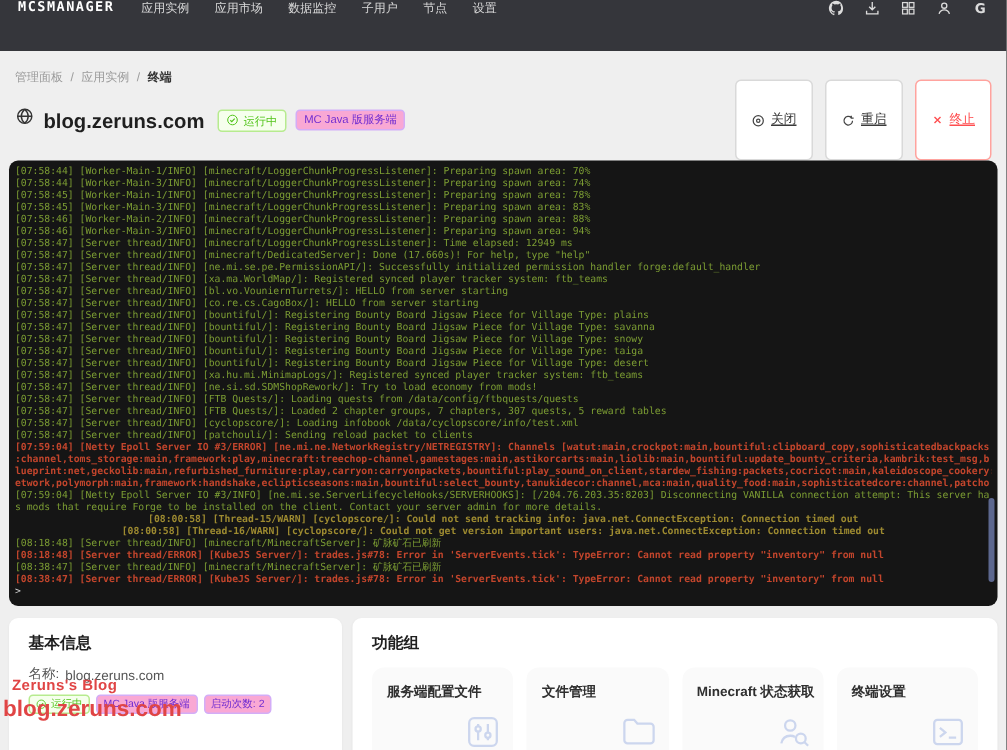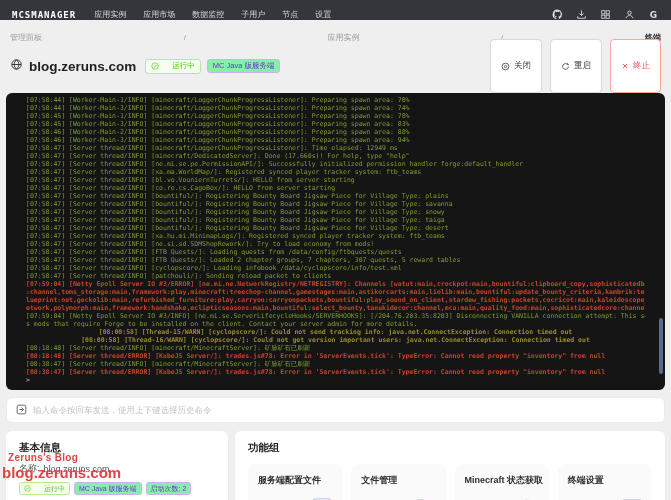--- a/index.html
+++ b/index.html
@@ -7,7 +7,7 @@
   body { background:#efefef; font-family:"Liberation Sans","DejaVu Sans",sans-serif; position:relative; }
 
   
-  .topnav { height:20px; background:#35363b; display:flex; align-items:flex-end; padding:0 12px; gap:18px; }
+  .topnav { height:34px; background:#35363b; display:flex; align-items:flex-start; padding:0 12px; gap:18px; }
   .logo { color:#fff; font:700 9px "DejaVu Sans Mono",monospace; letter-spacing:1px; }
   .nav-menu { display:flex; gap:17px; }
   .nav-item { color:#d9d9d9; font-size:8px; cursor:pointer; white-space:nowrap; }

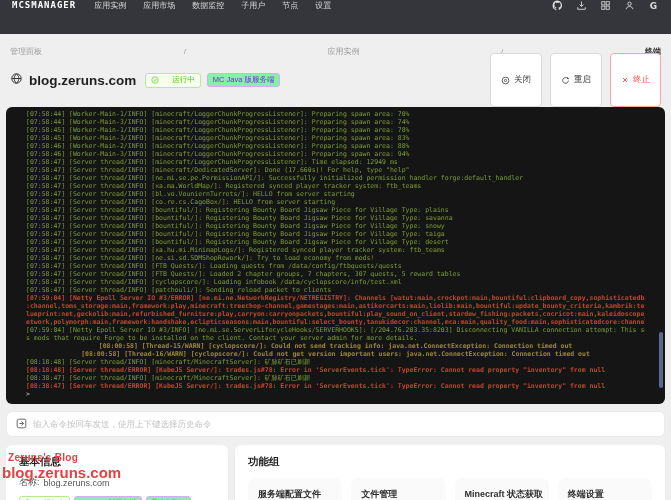--- a/index.html
+++ b/index.html
@@ -16,7 +16,7 @@
 
   
   .page { padding:0 6px; }
-  .breadcrumb { margin:12px 4px 0; font-size:8px; color:#9a9a9a; display:flex; gap:22px; align-items:center;justify-content:space-between; }
+  .breadcrumb { margin:12px 4px 0; font-size:8px; color:#9a9a9a; display:flex; gap:5px; align-items:center; }
   .bc-item.last { color:#333; font-weight:700; }
   .title-row { margin:10px 4px 0; display:flex; align-items:center; height:26px; }
   .inst-title { font-size:13.5px; font-weight:700; color:#1f1f1f; margin:0 9px 0 6px; }

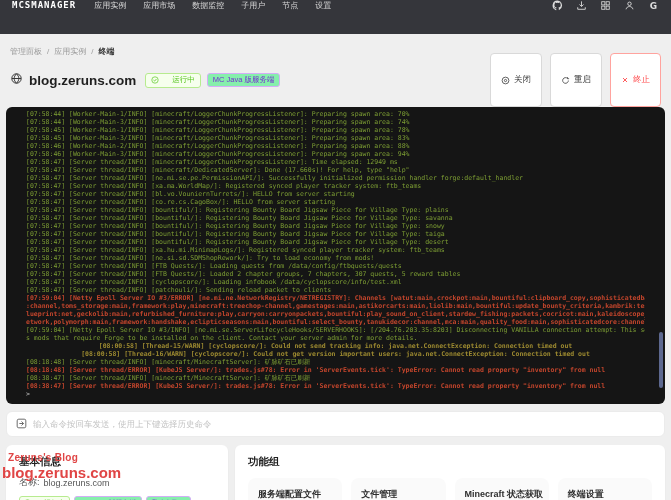--- a/index.html
+++ b/index.html
@@ -20,7 +20,7 @@
   .bc-item.last { color:#333; font-weight:700; }
   .title-row { margin:10px 4px 0; display:flex; align-items:center; height:26px; }
   .inst-title { font-size:13.5px; font-weight:700; color:#1f1f1f; margin:0 9px 0 6px; }
-  .badge { font-size:7.5px; line-height:1; padding:2.5px 5px; border-radius:3px; border:1px solid; display:inline-flex; align-items:flex-start; gap:13px; white-space:nowrap; }
+  .badge { font-size:7.5px; line-height:1; padding:2.5px 5px; border-radius:3px; border:1px solid; display:inline-flex; align-items:flex-end; gap:3px; white-space:nowrap; }
   .badge.green { color:#52c41a; background:#f6ffed; border-color:#b7eb8f; }
   .badge.purple { color:#722ed1; background:#86efac; border-color:#d3adf7; margin-left:6px; }
   .actions { margin-left:auto; display:flex; gap:8px; }

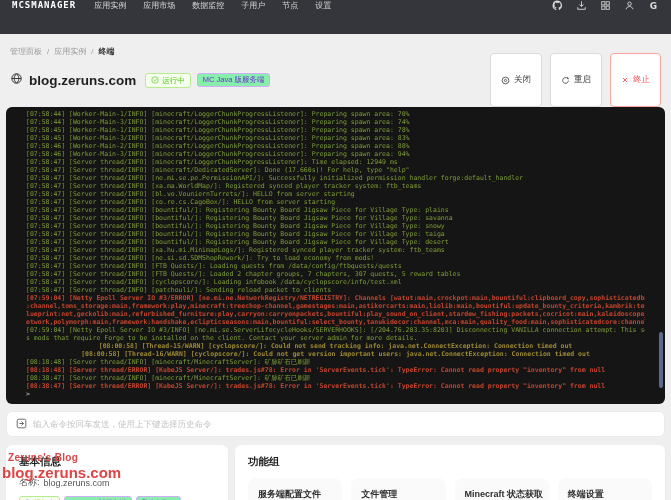--- a/index.html
+++ b/index.html
@@ -22,7 +22,7 @@
   .inst-title { font-size:13.5px; font-weight:700; color:#1f1f1f; margin:0 9px 0 6px; }
   .badge { font-size:7.5px; line-height:1; padding:2.5px 5px; border-radius:3px; border:1px solid; display:inline-flex; align-items:flex-end; gap:3px; white-space:nowrap; }
   .badge.green { color:#52c41a; background:#f6ffed; border-color:#b7eb8f; }
-  .badge.purple { color:#722ed1; background:#86efac; border-color:#d3adf7; margin-left:6px; }
+  .badge.purple { color:#722ed1; background:#f9a8d4; border-color:#d3adf7; margin-left:6px; }
   .actions { margin-left:auto; display:flex; gap:8px; }
   .btn { display:inline-flex; align-items:center; gap:4px; background:#fff; border:1px solid #d9d9d9; border-radius:4px; padding:20px 10px; font-size:8.5px; color:#3a3a3a; cursor:pointer; }
   .btn.danger { color:#ff4d4f; border-color:#ffa39e; }

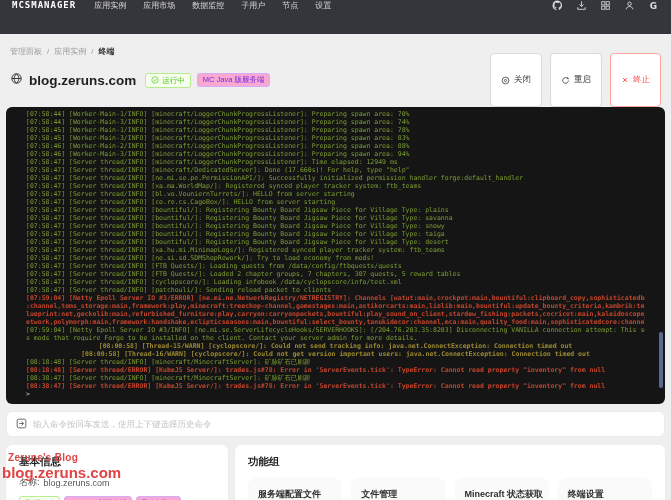--- a/index.html
+++ b/index.html
@@ -24,7 +24,7 @@
   .badge.green { color:#52c41a; background:#f6ffed; border-color:#b7eb8f; }
   .badge.purple { color:#722ed1; background:#f9a8d4; border-color:#d3adf7; margin-left:6px; }
   .actions { margin-left:auto; display:flex; gap:8px; }
-  .btn { display:inline-flex; align-items:center; gap:4px; background:#fff; border:1px solid #d9d9d9; border-radius:4px; padding:20px 10px; font-size:8.5px; color:#3a3a3a; cursor:pointer; }
+  .btn { display:inline-flex; align-items:center; gap:4px; background:#fff; border:1px solid #d9d9d9; border-radius:4px; padding:20px 10px; font-size:8.5px; color:#3a3a3a; cursor:pointer;text-decoration:underline; }
   .btn.danger { color:#ff4d4f; border-color:#ffa39e; }
 
   

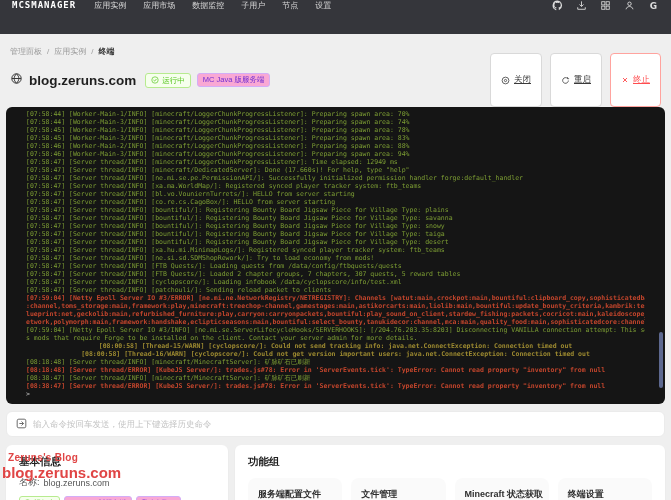--- a/index.html
+++ b/index.html
@@ -28,7 +28,7 @@
   .btn.danger { color:#ff4d4f; border-color:#ffa39e; }
 
   
-  .terminal { position:relative; margin-top:14px; background:#151515; border-radius:6px; height:297px; padding:3px 20px; overflow:hidden; font:6.5px/8px "DejaVu Sans Mono",monospace; }
+  .terminal { position:relative; margin-top:14px; background:#151515; border-radius:6px; height:297px; padding:3px 4px; overflow:hidden; font:6.5px/8px "DejaVu Sans Mono",monospace; }
   .tline { white-space:pre; overflow:hidden; }
   .tline.info  { color:#7c9d33; }
   .tline.error { color:#c2452c; font-weight:700; }

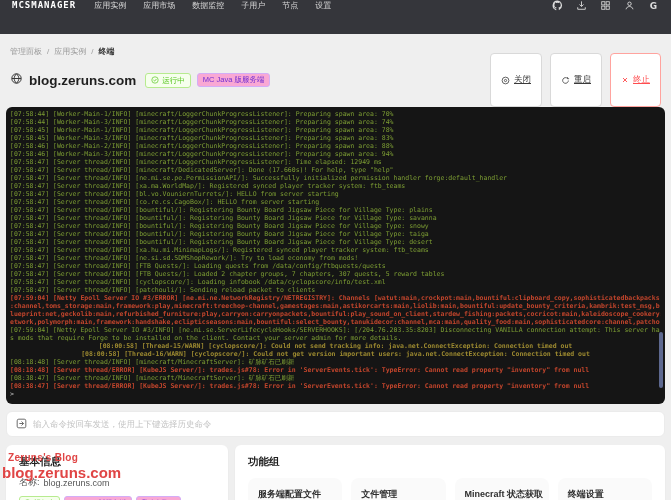--- a/index.html
+++ b/index.html
@@ -204,17 +204,6 @@
     <div class="term-thumb"></div>
   </div>
 
-  <div class="cmd-box">
-    <span>
-      <svg width="11" height="11" viewBox="0 0 14 14">
-          <g stroke="#555" fill="none" stroke-width="1.1">
-            <rect x="1.5" y="1.5" width="11" height="11" rx="2"></rect>
-            <path d="M4.3 7h5.2M7 4.4 9.6 7 7 9.6"></path>
-          </g>
-        </svg>
-    </span>
-    <input type="text" placeholder="输入命令按回车发送，使用上下键选择历史命令" style="">
-  </div>
 
   <div class="cards-row">
     <div class="card basic">

